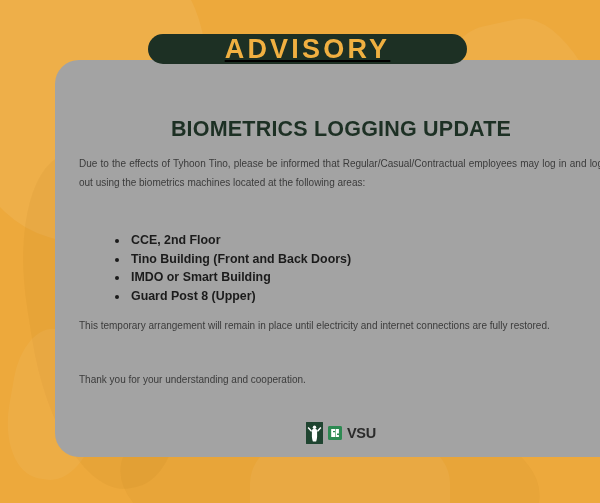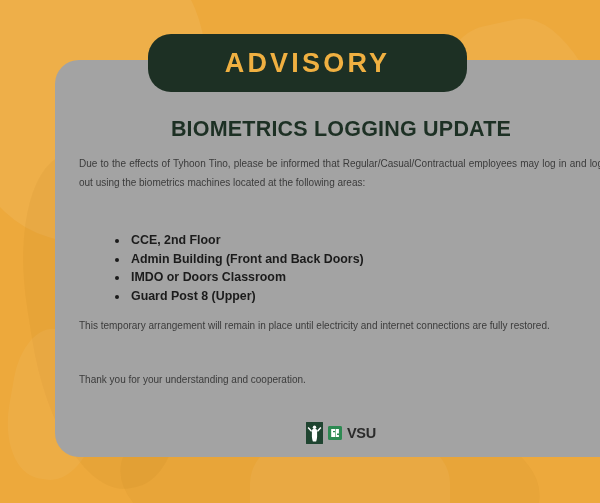--- a/index.html
+++ b/index.html
@@ -87,12 +87,13 @@
     left: 148px;
     top: 34px;
     width: 319px;
-    height: 58px;
+    height: 30px;
     background: #1d3024;
     border-radius: 23px;
     display: flex;
     align-items: center;
     justify-content: center;
+    text-decoration: underline;
   }
   #advisory-pill .pill-label {
     color: #f0b041;

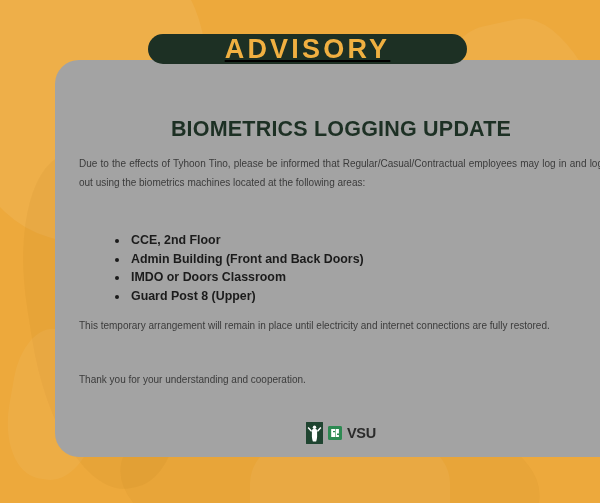--- a/index.html
+++ b/index.html
@@ -203,7 +203,7 @@
 
     <ul id="bullet-list">
       <li>CCE, 2nd Floor</li>
-      <li>Admin Building (Front and Back Doors)</li>
+      <li>Tino Building (Front and Back Doors)</li>
       <li>IMDO or Doors Classroom</li>
       <li>Guard Post 8 (Upper)</li>
     </ul>

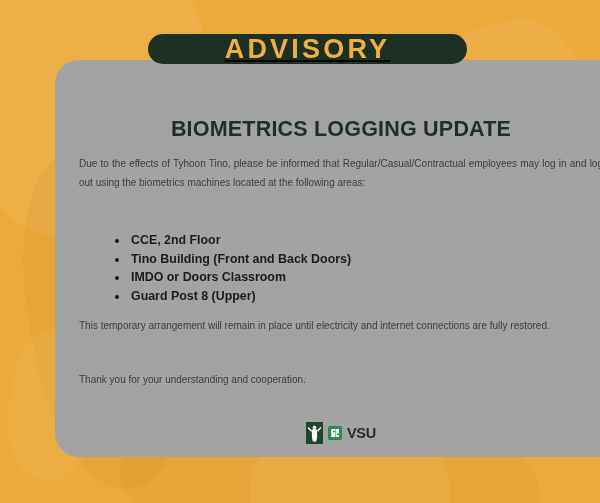--- a/index.html
+++ b/index.html
@@ -204,7 +204,7 @@
     <ul id="bullet-list">
       <li>CCE, 2nd Floor</li>
       <li>Tino Building (Front and Back Doors)</li>
-      <li>IMDO or Doors Classroom</li>
+      <li>IMDO or Smart Building</li>
       <li>Guard Post 8 (Upper)</li>
     </ul>
 

